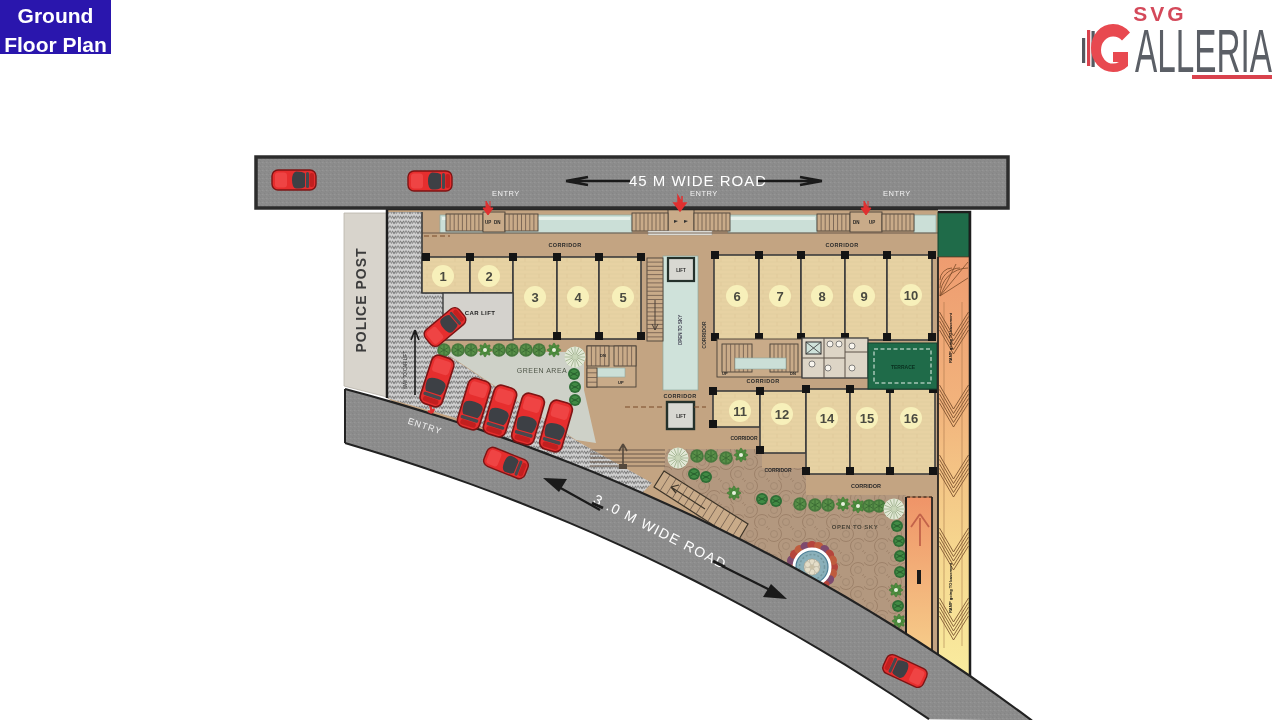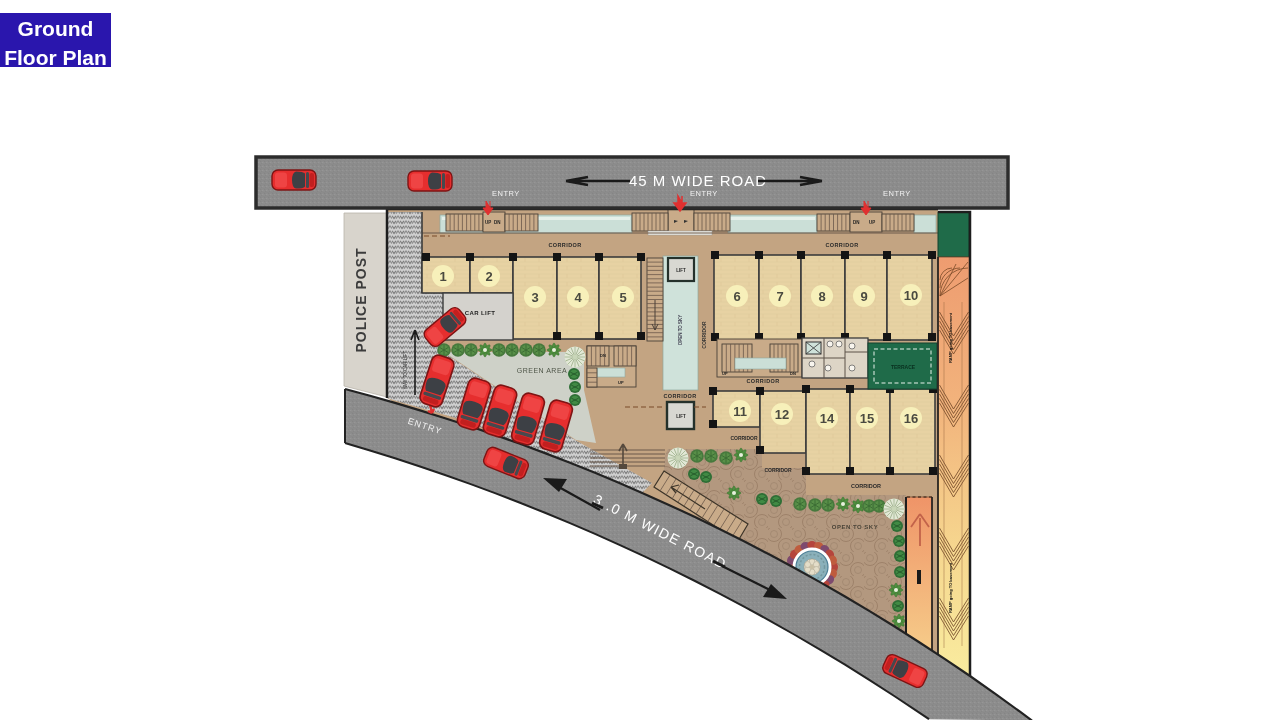--- a/index.html
+++ b/index.html
@@ -4,7 +4,7 @@
 html,body{margin:0;padding:0;width:1280px;height:720px;overflow:hidden;background:#fff;font-family:"Liberation Sans",sans-serif;}
 #wrap{position:relative;width:1280px;height:720px;}
 #plan{position:absolute;left:0;top:0;}
-#title{position:absolute;left:0;top:13px;width:111px;height:54px;background:#2a16ad;color:#fff;font-weight:bold;font-size:21px;text-align:center;line-height:29px;padding-top:1px;box-sizing:border-box;}
+#title{position:absolute;left:0;top:0;width:111px;height:54px;background:#2a16ad;color:#fff;font-weight:bold;font-size:21px;text-align:center;line-height:29px;padding-top:1px;box-sizing:border-box;}
 #logo{position:absolute;left:1075px;top:0px;width:205px;height:90px;}
 </style></head>
 <body>

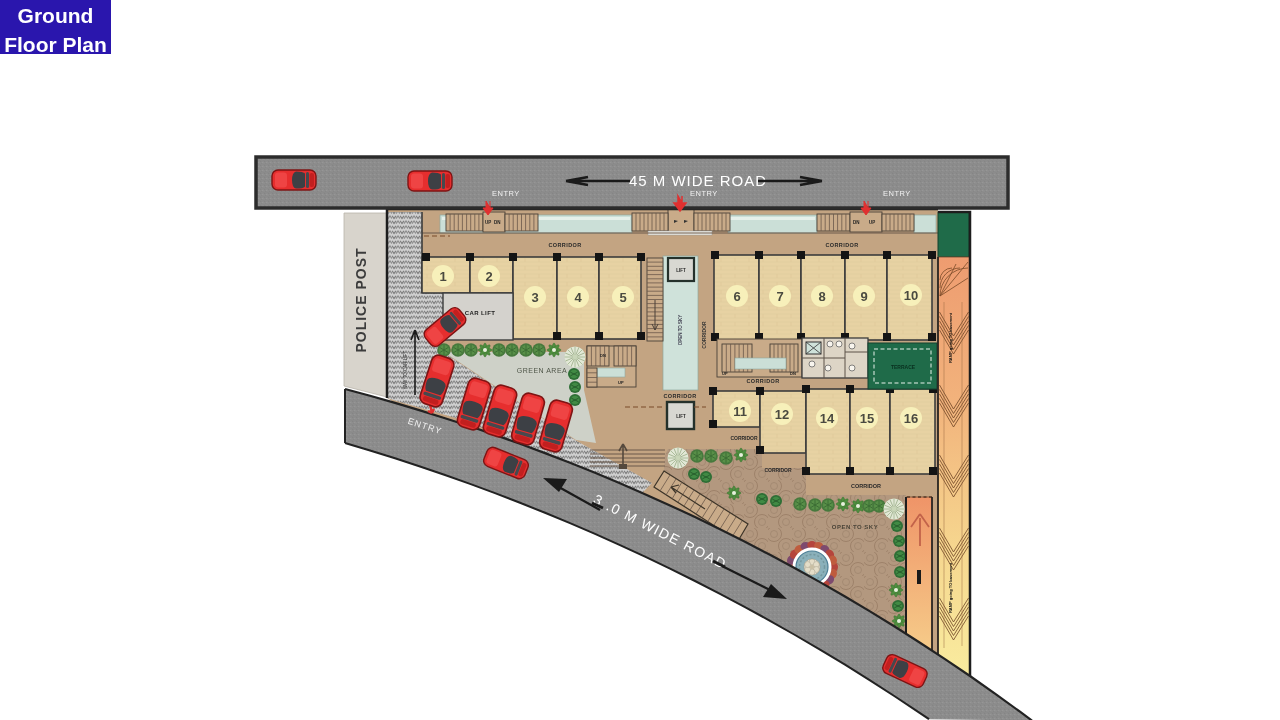--- a/index.html
+++ b/index.html
@@ -420,5 +420,16 @@
 <use href="#car" x="905" y="671" transform="rotate(205 905 671)"></use>
 </svg>
 <div id="title">Ground<br>Floor Plan</div>
+<div id="logo"><svg width="205" height="90" viewBox="0 0 205 90">
+<text x="85" y="21" text-anchor="middle" font-size="21" font-weight="bold" fill="#d4495a" letter-spacing="3" font-family="Liberation Sans, sans-serif">SVG</text>
+<rect x="7" y="38" width="3.2" height="25" fill="#55585e"></rect>
+<rect x="12" y="30" width="3.2" height="36" fill="#d9424d"></rect>
+<rect x="16.5" y="31" width="3.2" height="36" fill="#55585e"></rect>
+<g fill="#e84950">
+<path d="M38,24 a22,24 0 1 0 0,48 a22,24 0 0 0 15,-6 l0,-14 l-15,0 l0,10 l6,0 a12,13 0 0 1 -6,1.6 a12,13.5 0 0 1 0,-27 a12,13 0 0 1 9,4 l8,-8 a22,24 0 0 0 -17,-8.6 z"></path>
+</g>
+<text x="60" y="72" font-size="61" fill="#5b5f66" font-family="Liberation Sans, sans-serif" textLength="137" lengthAdjust="spacingAndGlyphs">ALLERIA</text>
+<rect x="117" y="75" width="80" height="4" fill="#d9424d"></rect>
+</svg></div>
 </div>
 </body></html>

